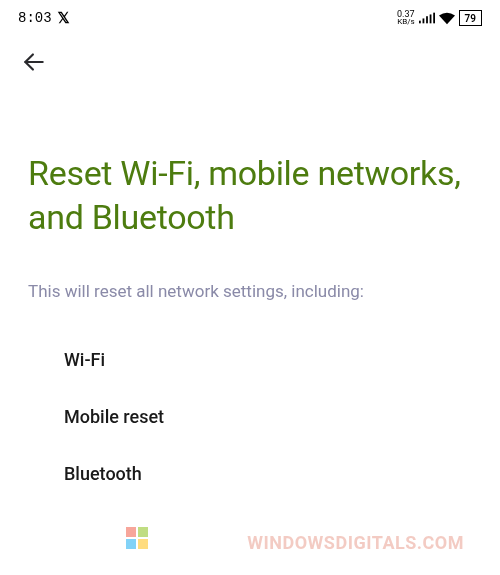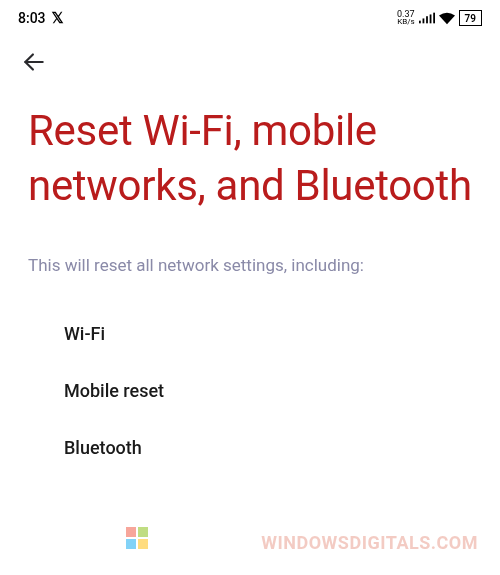--- a/index.html
+++ b/index.html
@@ -28,6 +28,7 @@
       display: flex;
       align-items: center;
       gap: 6px;
+      font-family: Liberation Mono, monospace;
     }
     .status-time {
       font-weight: 500;

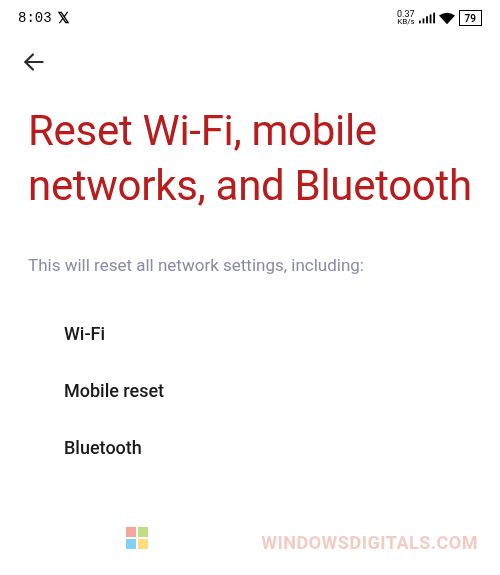--- a/index.html
+++ b/index.html
@@ -86,11 +86,12 @@
       padding: 12px 28px 0 28px;
     }
     .page-title {
-      font-size: 42px;
+      font-size: 34px;
       font-weight: 400;
-      color: #b91c1c;
+      color: #4d7c0f;
       line-height: 1.3;
       letter-spacing: -0.3px;
+      margin-top: 47px;
     }
     .description {
       margin-top: 42px;

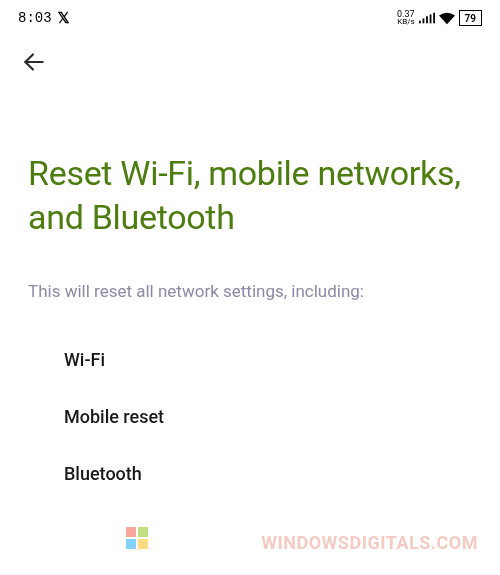--- a/index.html
+++ b/index.html
@@ -112,7 +112,7 @@
     .watermark {
       position: absolute;
       bottom: 22px;
-      right: 22px;
+      right: 36px;
       font-size: 18px;
       font-weight: 700;
       letter-spacing: 0.5px;

